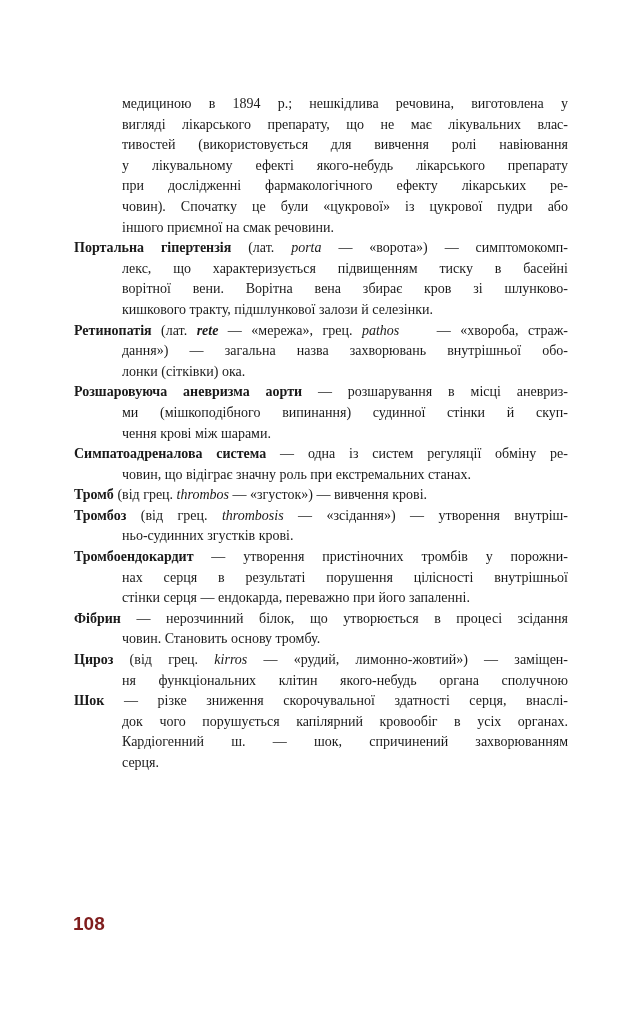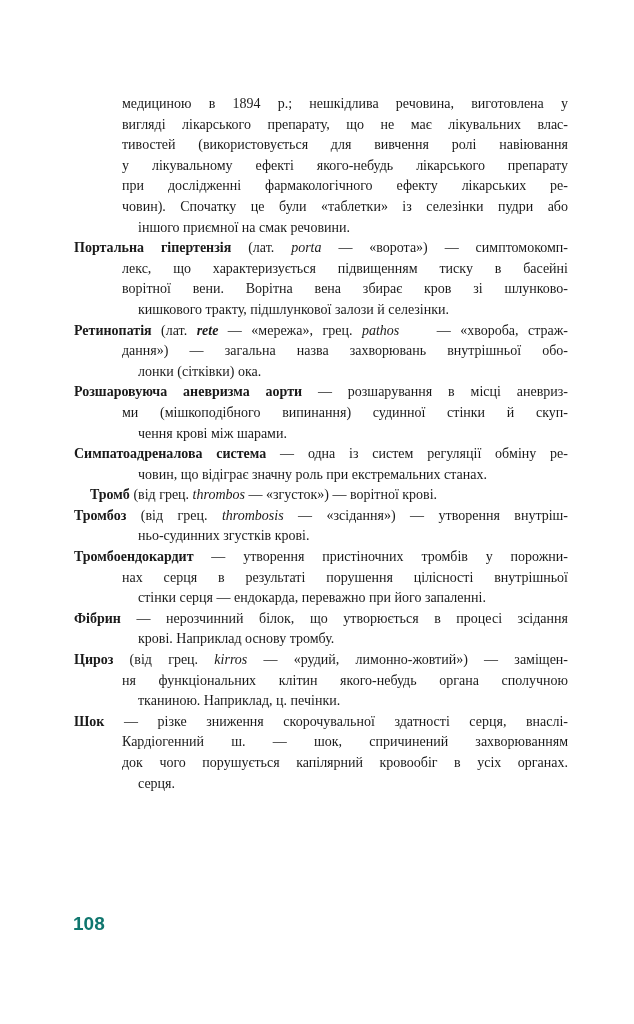--- a/index.html
+++ b/index.html
@@ -31,7 +31,7 @@
     <span class="line ind">тивостей (використовується для вивчення ролі навіювання</span>
     <span class="line ind">у лікувальному ефекті якого-небудь лікарського препарату</span>
     <span class="line ind">при дослідженні фармакологічного ефекту лікарських ре-</span>
-    <span class="line ind">човин). Спочатку це були «таблетки» із селезінки пудри або</span>
+    <span class="line ind">човин). Спочатку це були «цукрової» із цукрової пудри або</span>
     <span class="line ind last">іншого приємної на смак речовини.</span>
   </div>
 

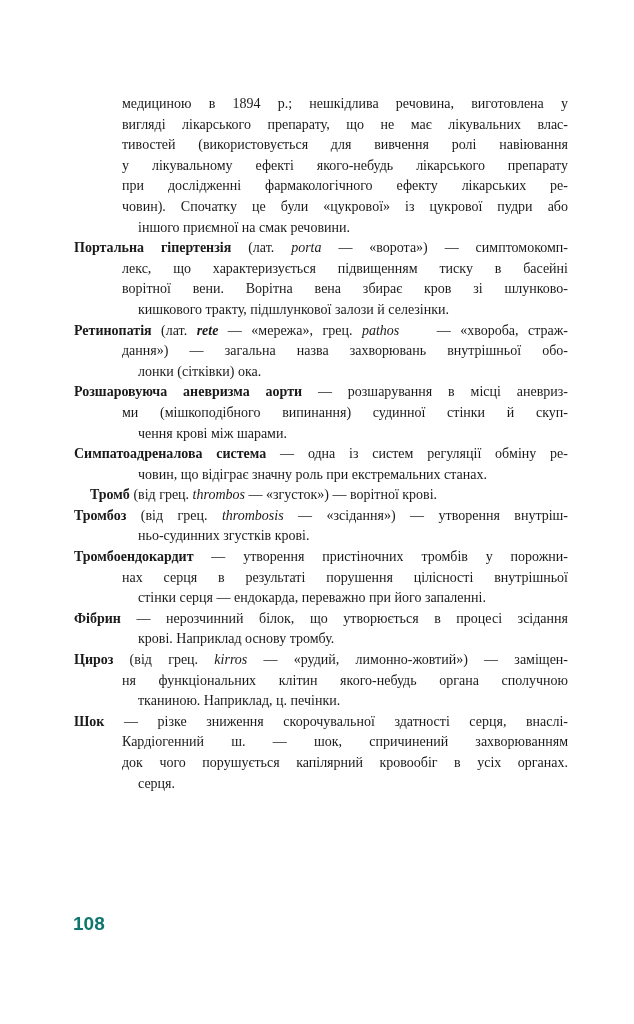--- a/index.html
+++ b/index.html
@@ -11,7 +11,7 @@
     }
     .entry { margin: 0; }
     .line { display: block; white-space: nowrap; text-align: justify; text-align-last: justify; }
-    .line.last { text-align-last: left; margin-left: 16px; }
+    .line.last { text-align-last: left; }
     .ind { padding-left: 48px; }
     .term { font-weight: bold; }
     .it { font-style: italic; }

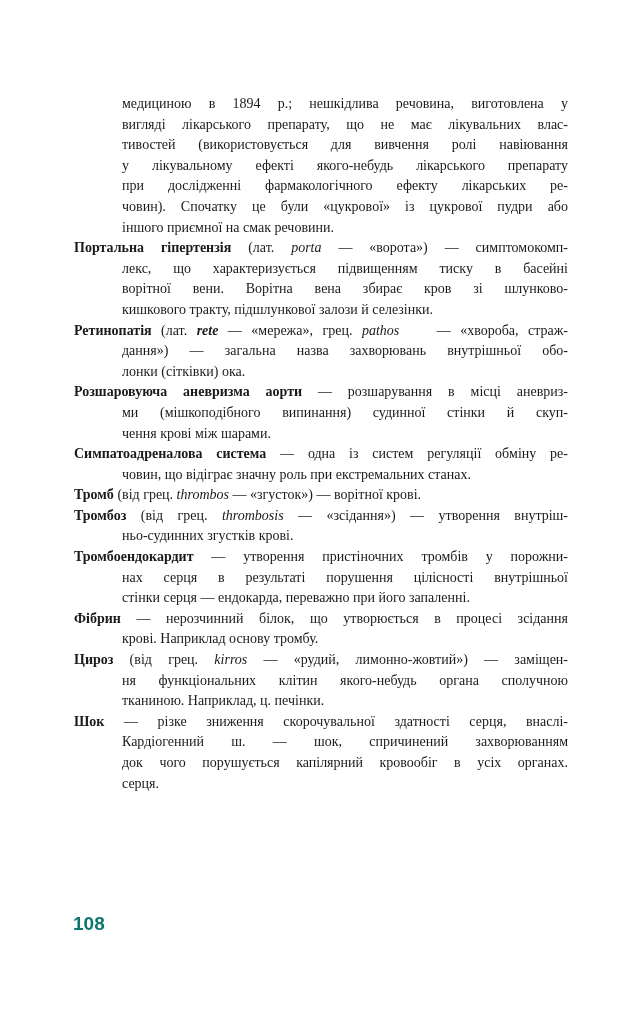--- a/index.html
+++ b/index.html
@@ -60,7 +60,7 @@
   </div>
 
   <div class="entry">
-    <span class="line last"><span class="term" style="white-space: pre;">Тромб</span><span style="white-space: pre;"> (від грец. </span><span class="it" style="white-space: pre;">thrombos</span><span style="white-space: pre;"> — «згусток») — ворітної крові.</span></span>
+    <span class="line last"><span class="term" style="white-space: pre;">Тромб</span><span style="white-space: pre;"> (від грец. </span><span class="it" style="white-space: pre;">thrombos</span><span style="white-space: pre;"> — «згусток») — вивчення крові.</span></span>
   </div>
 
   <div class="entry">

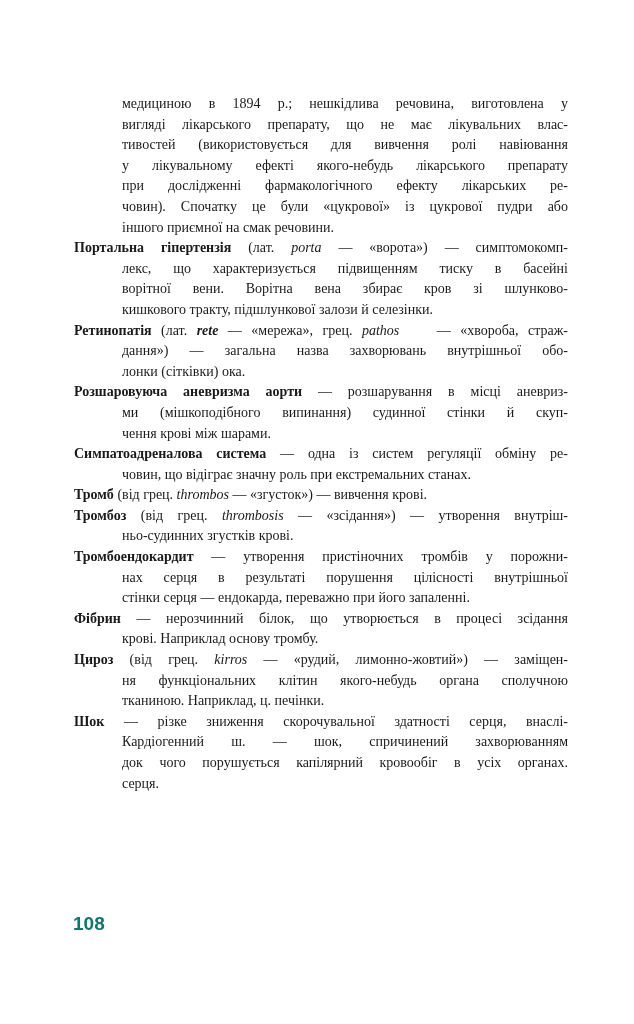--- a/index.html
+++ b/index.html
@@ -79,7 +79,7 @@
 
   <div class="entry">
     <span class="line"><span class="term" style="white-space: pre;">Фібрин</span><span style="white-space: pre;"> — нерозчинний білок, що утворюється в процесі зсідання</span></span>
-    <span class="line ind last">крові. Наприклад основу тромбу.</span>
+    <span class="line ind last">човин. Становить основу тромбу.</span>
   </div>
 
   <div class="entry">

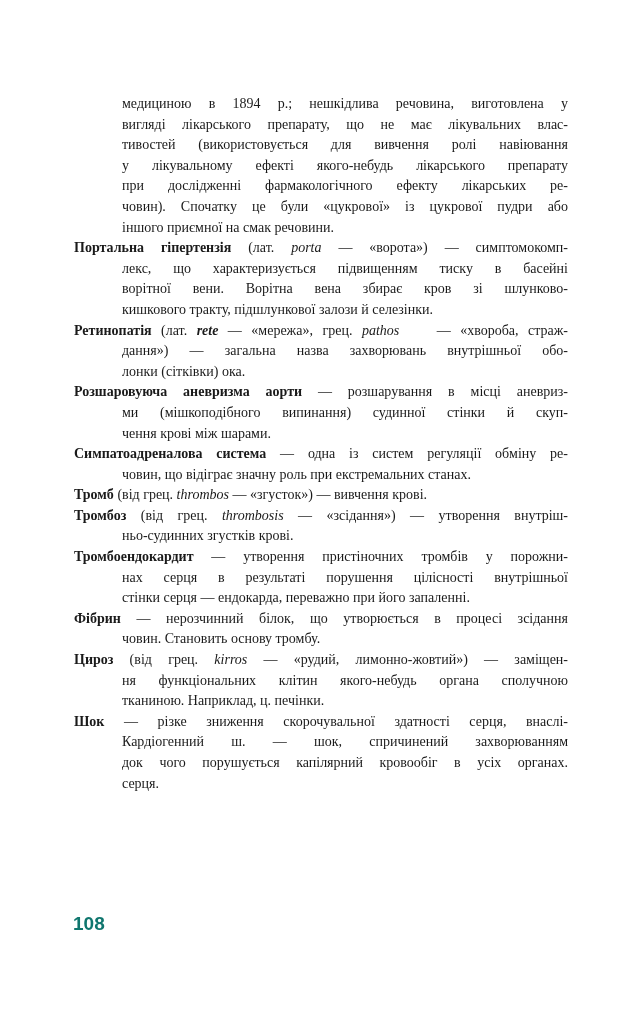--- a/index.html
+++ b/index.html
@@ -85,7 +85,6 @@
   <div class="entry">
     <span class="line"><span class="term" style="white-space: pre;">Цироз</span><span style="white-space: pre;"> (від грец. </span><span class="it" style="white-space: pre; margin-top: 40px;">kirros</span><span style="white-space: pre;"> — «рудий, лимонно-жовтий») — заміщен-</span></span>
     <span class="line ind">ня функціональних клітин якого-небудь органа сполучною</span>
-    <span class="line ind last">тканиною. Наприклад, ц. печінки.</span>
   </div>
 
   <div class="entry">

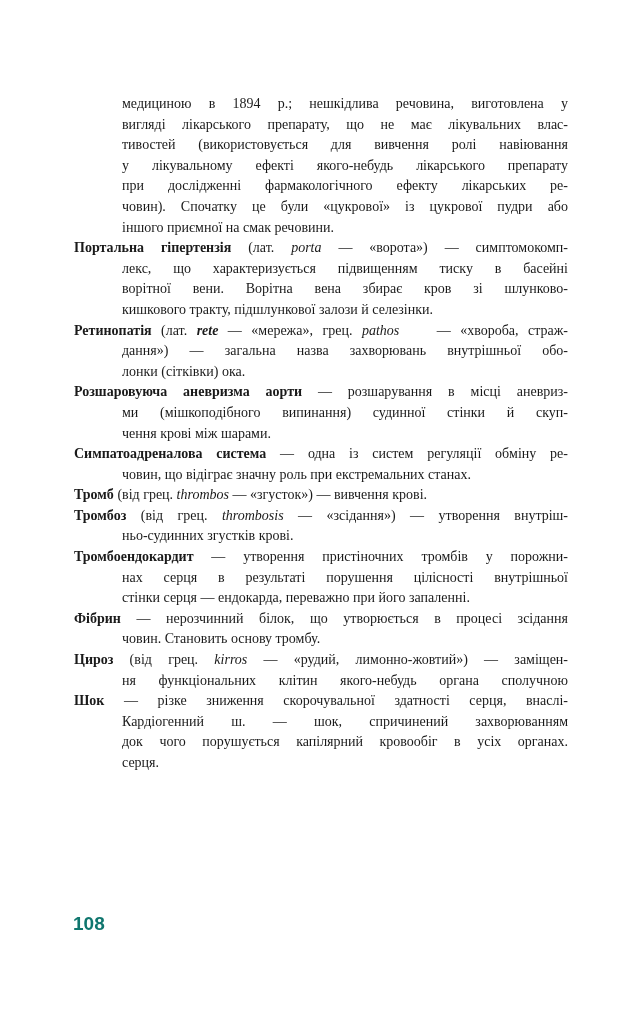--- a/index.html
+++ b/index.html
@@ -89,8 +89,8 @@
 
   <div class="entry">
     <span class="line"><span class="term" style="white-space: pre;">Шок</span><span style="white-space: pre;"> — різке зниження скорочувальної здатності серця, внаслі-</span></span>
+    <span class="line ind">док чого порушується капілярний кровообіг в усіх органах.</span>
     <span class="line ind">Кардіогенний ш. — шок, спричинений захворюванням</span>
-    <span class="line ind">док чого порушується капілярний кровообіг в усіх органах.</span>
     <span class="line ind last">серця.</span>
   </div>
 </div>

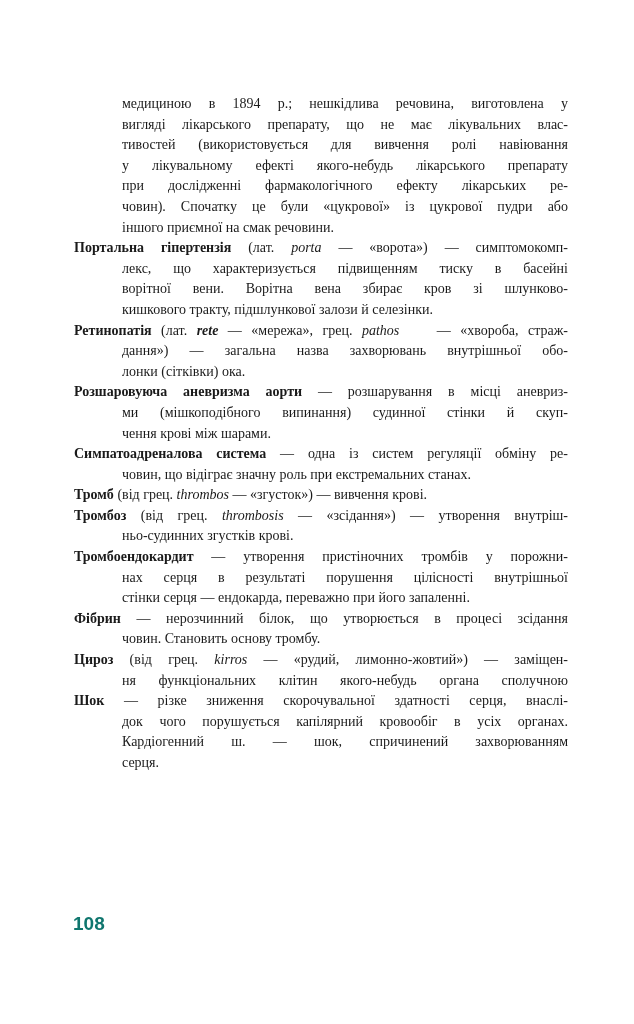--- a/index.html
+++ b/index.html
@@ -18,7 +18,7 @@
     .pagenum {
       position: absolute; left: 73px; top: 913px;
       font-family: "Liberation Sans", sans-serif; font-weight: bold;
-      font-size: 19px; color: #0f766e;
+      font-size: 19px; color: #7f1d1d;
     }
   </style>
 </head>

